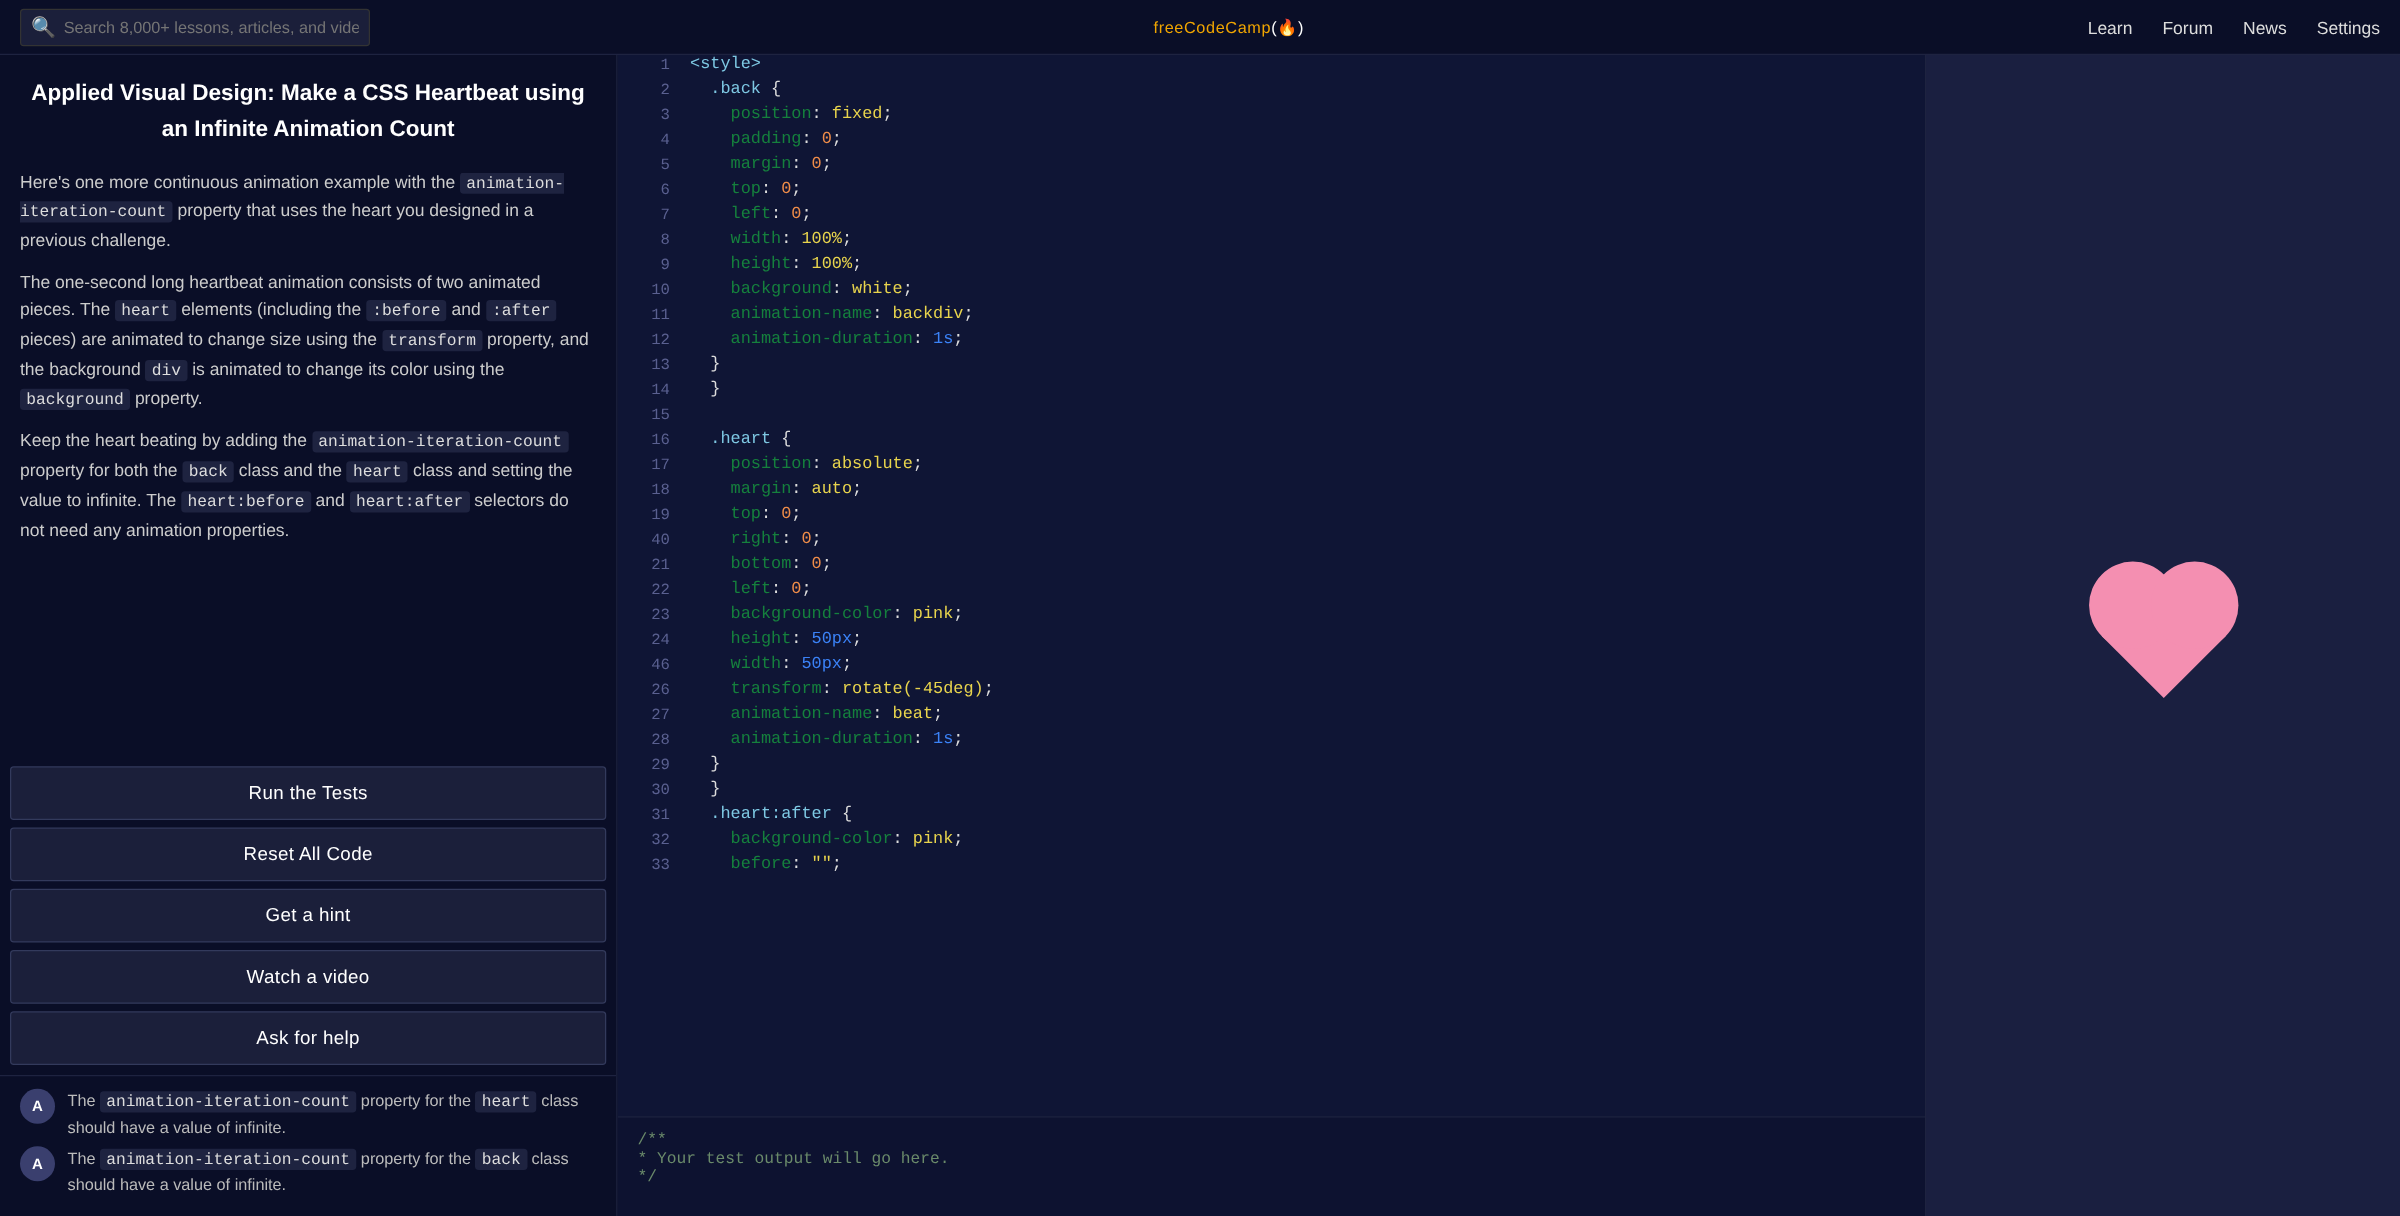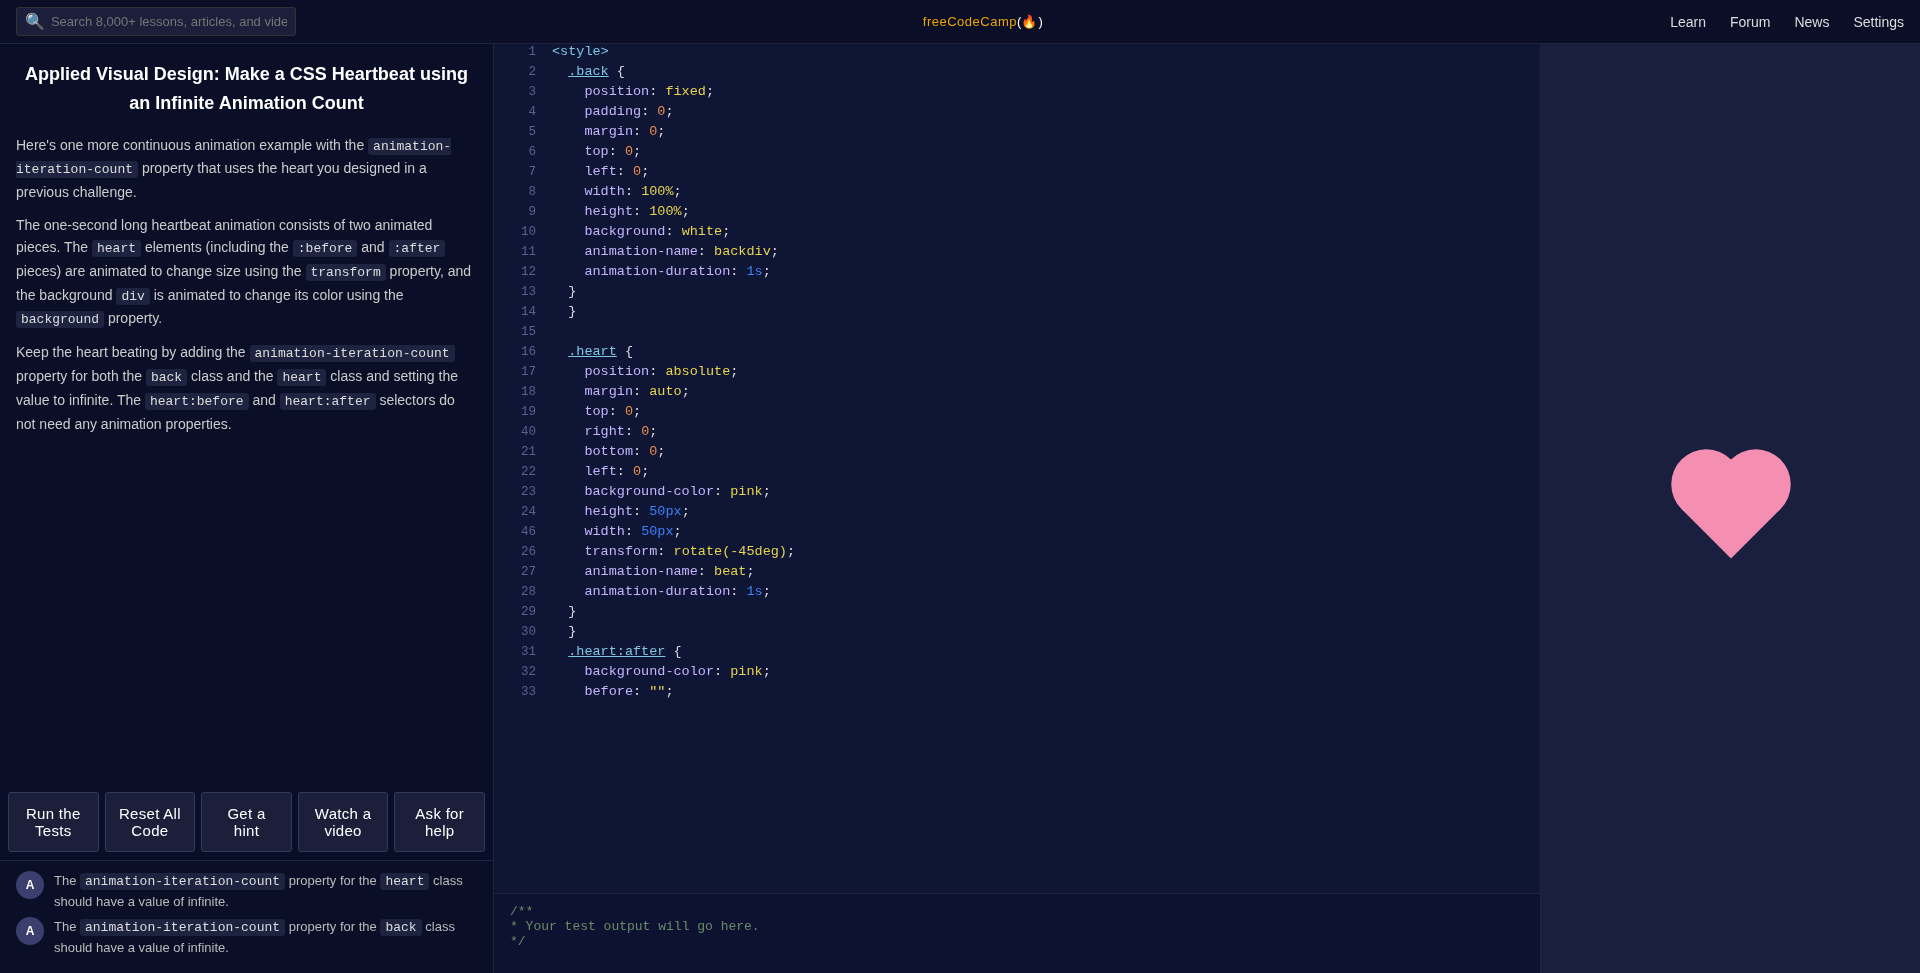--- a/index.html
+++ b/index.html
@@ -194,7 +194,7 @@
       white-space: pre;
     }
     
-    .c-selector { color: #7ec8e3; text-decoration: underline; }
+    .c-selector { color: #7ec8e3; }
     .c-brace { color: #ddd; }
     .c-prop { color: #c4b5fd; text-align: right; }
     .c-val-str { color: #e8d44d; }

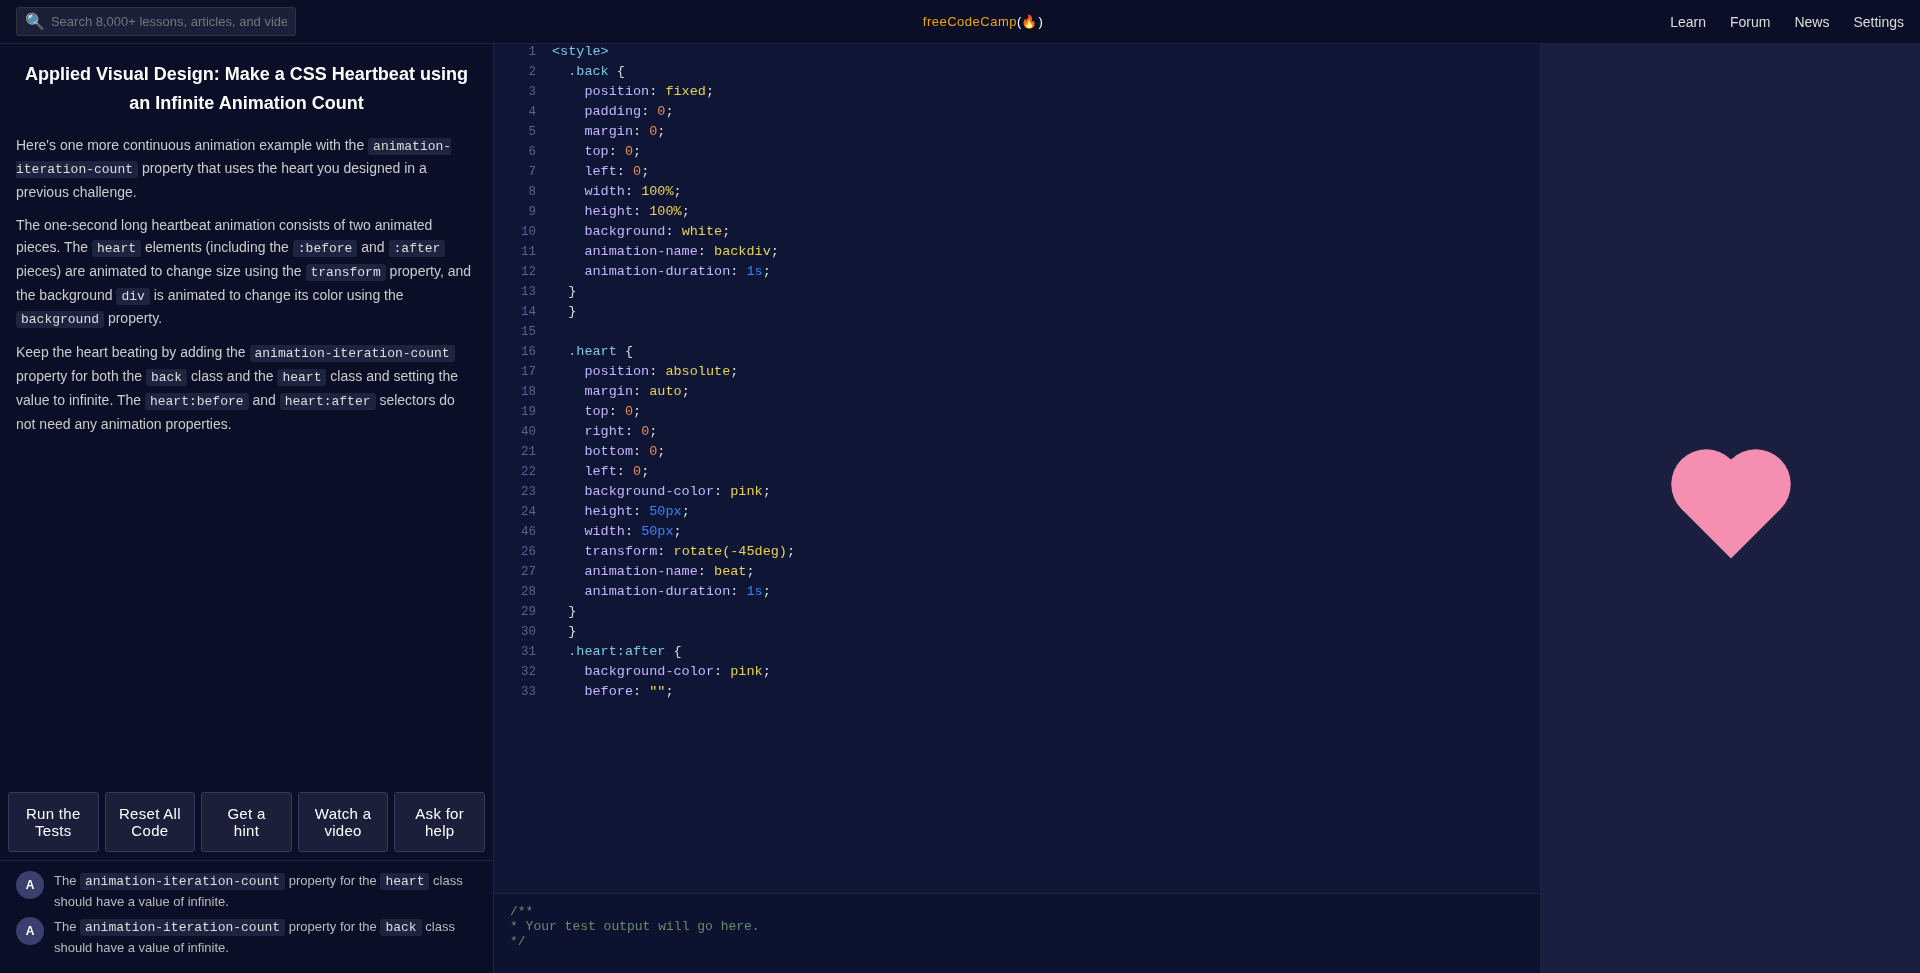--- a/index.html
+++ b/index.html
@@ -196,7 +196,7 @@
     
     .c-selector { color: #7ec8e3; }
     .c-brace { color: #ddd; }
-    .c-prop { color: #c4b5fd; text-align: right; }
+    .c-prop { color: #15803d; text-align: right; }
     .c-val-str { color: #e8d44d; }
     .c-val-num { color: #f08d49; }
     .c-val-white { color: #e8d44d; }

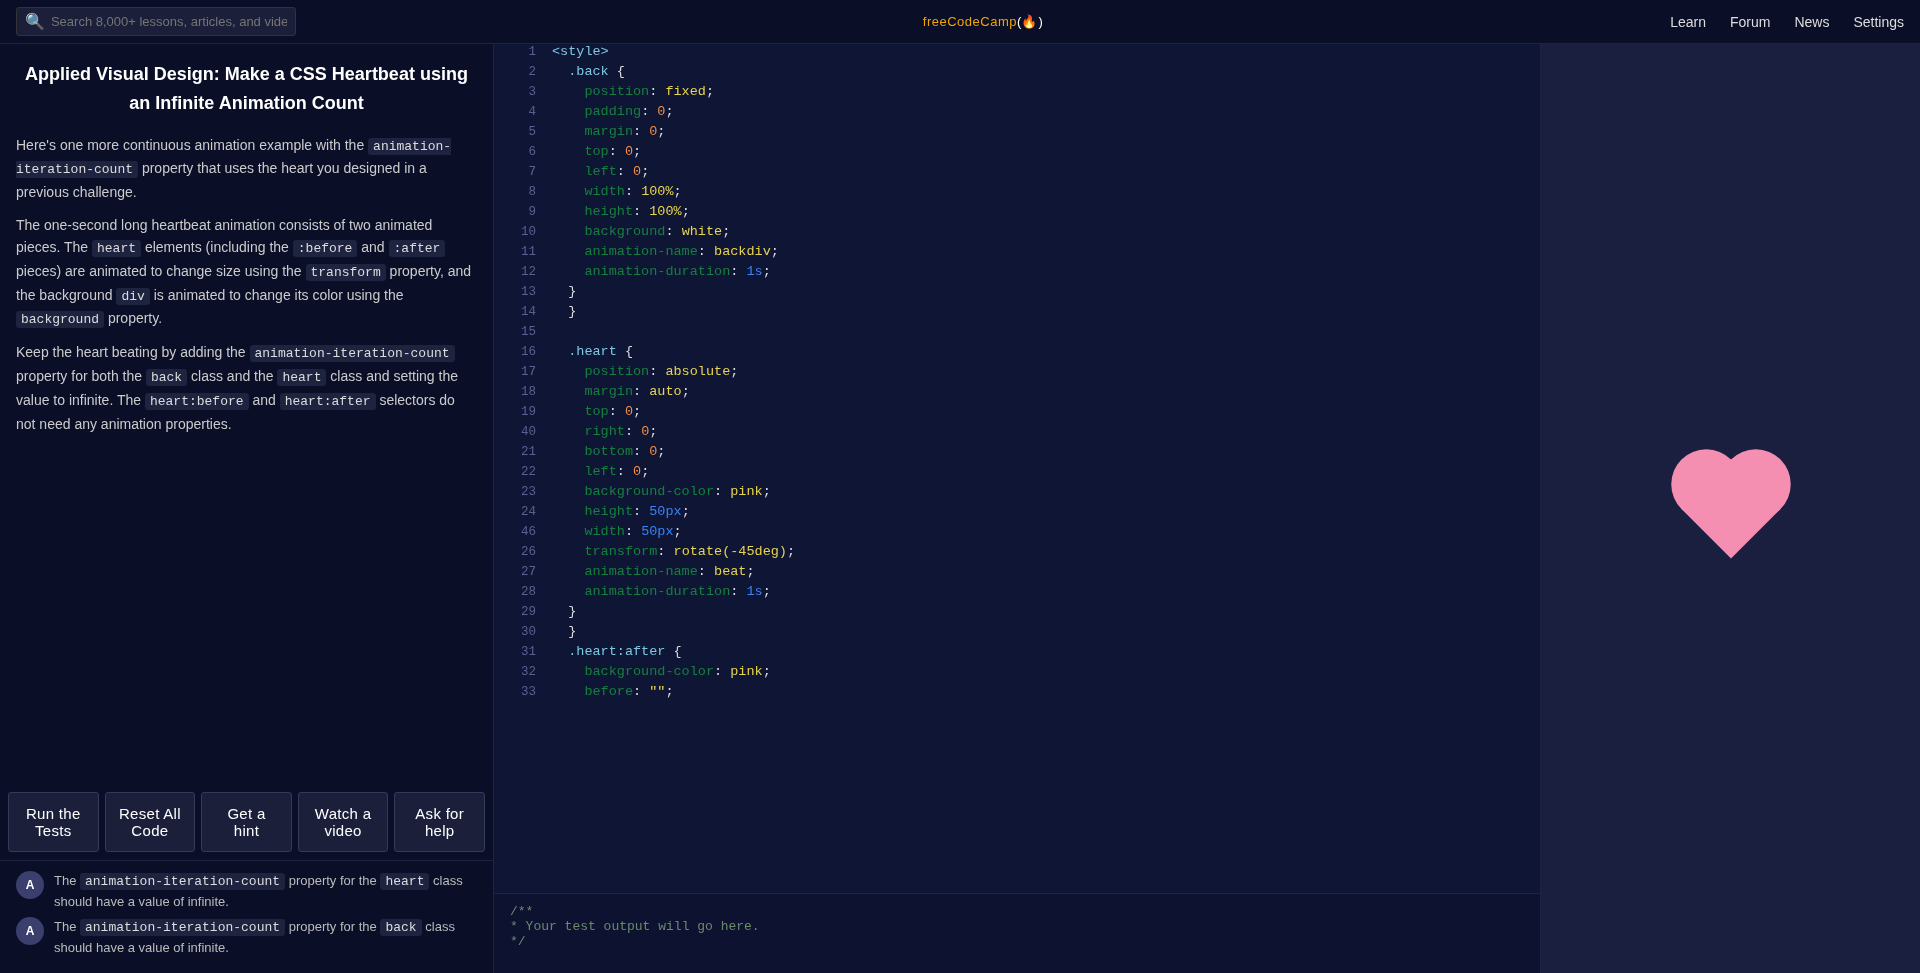--- a/index.html
+++ b/index.html
@@ -106,7 +106,7 @@
     .buttons-area {
       padding: 8px 8px;
       display: flex;
-      flex-direction: row;
+      flex-direction: column;
       gap: 6px;
       flex-shrink: 0;
     }

